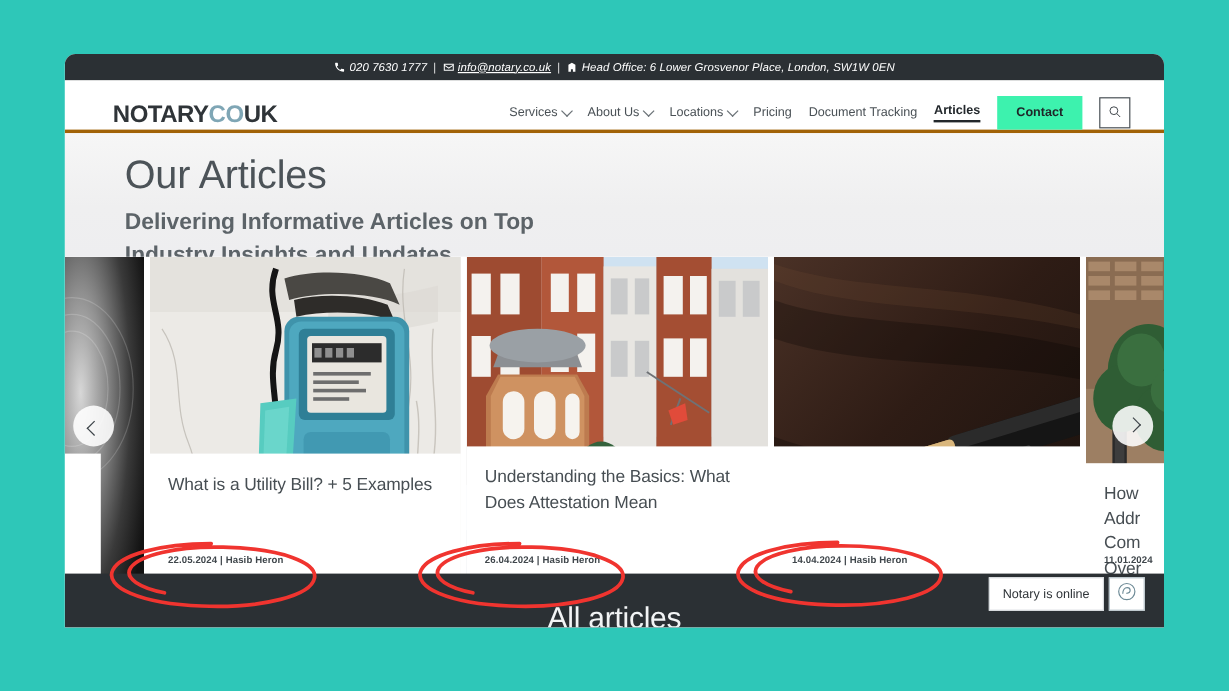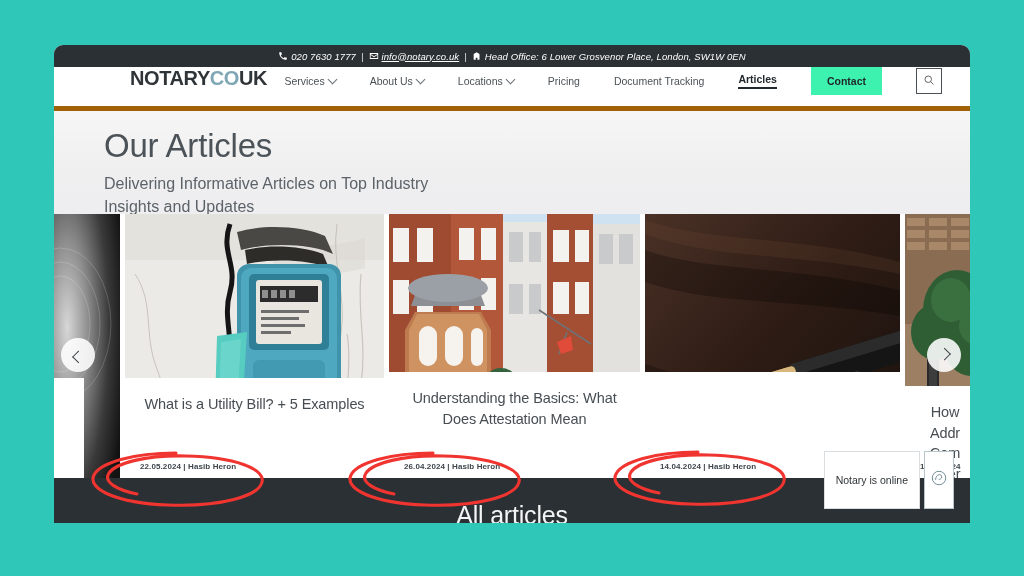--- a/index.html
+++ b/index.html
@@ -49,10 +49,10 @@
   .header {
     height: 44px;
     background: #fff;
-    border-bottom: 5px solid #a16207;
+    border-bottom: 3px solid #a16207;
     display: flex;
-    align-items: flex-start;
-    padding: 0 28px 0 76px;
+    align-items: flex-end;
+    padding: 0 28px 0 40px;
   }
   .logo {
     font-size: 20px;

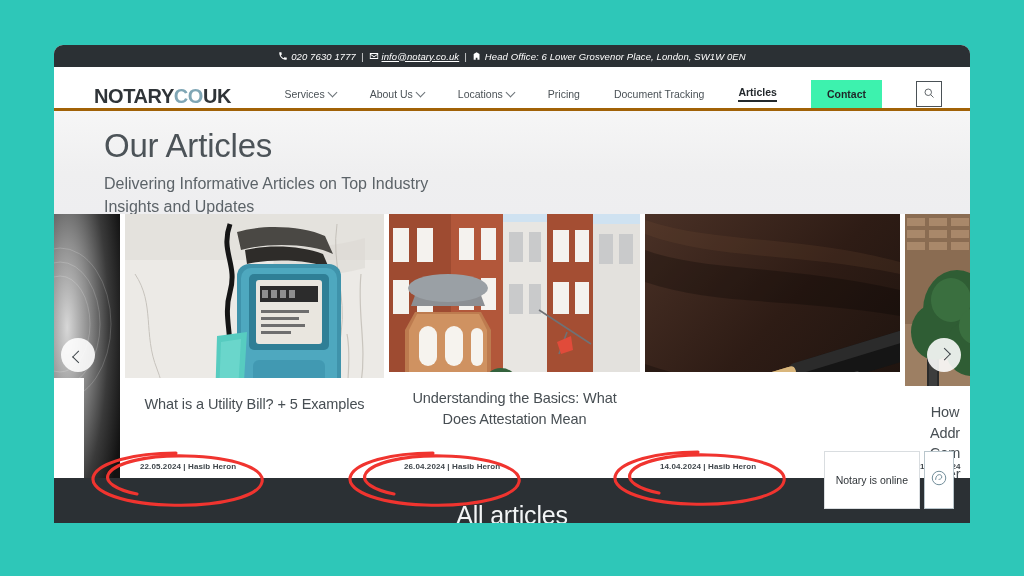--- a/index.html
+++ b/index.html
@@ -66,7 +66,7 @@
     margin-left: auto;
     display: flex;
     align-items: center;
-    gap: 34px;
+    gap: 14px;
   }
   .nav-item {
     font-size: 10.5px;

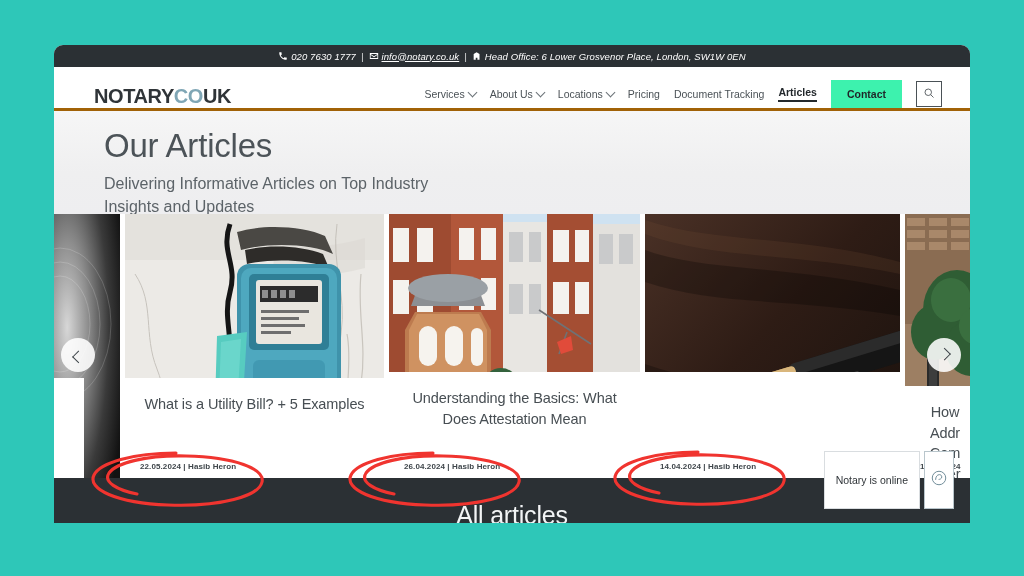--- a/index.html
+++ b/index.html
@@ -125,11 +125,11 @@
   }
   .hero p {
     margin-top: 8px;
-    font-size: 16px;
+    font-size: 19px;
     color: #5c6368;
     line-height: 1.42;
     max-width: 370px;
-    font-weight: 400;
+    font-weight: 700;
   }
 
   

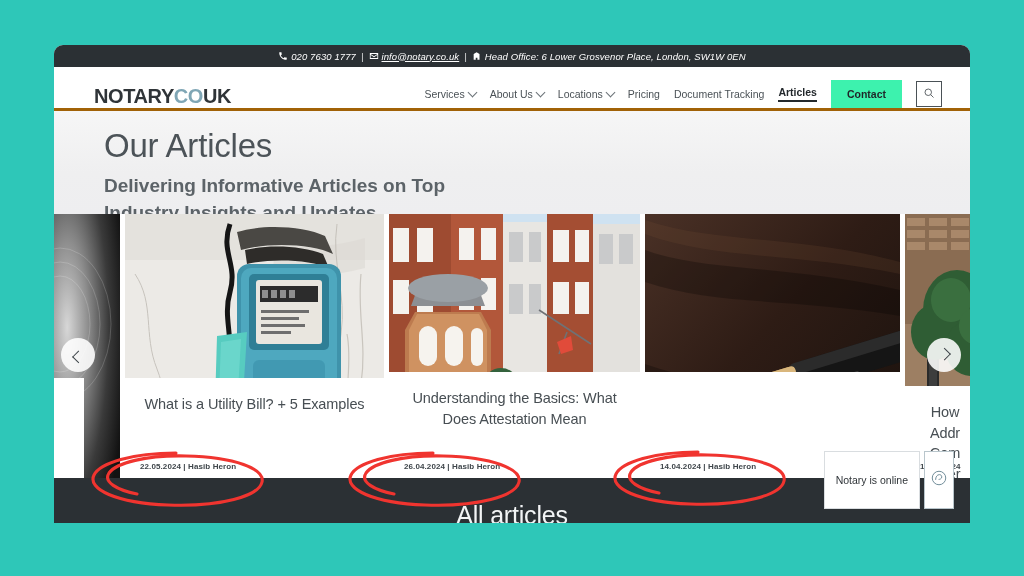--- a/index.html
+++ b/index.html
@@ -144,7 +144,6 @@
     left: 0; top: 0;
     display: flex;
     height: 100%;
-    text-align: center;
   }
   .card {
     position: relative;

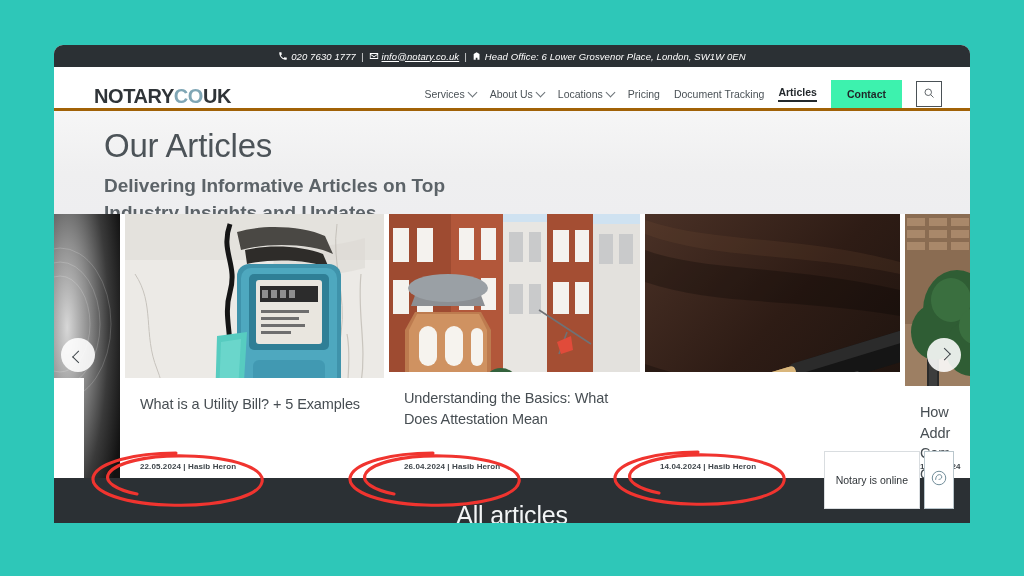--- a/index.html
+++ b/index.html
@@ -239,7 +239,7 @@
   .chat-label {
     background: #fff;
     border: 1px solid #d9dde0;
-    padding: 22px 11px;
+    padding: 7px 11px;
     font-size: 10.5px;
     color: #2f3438;
     display: flex; align-items: center;

